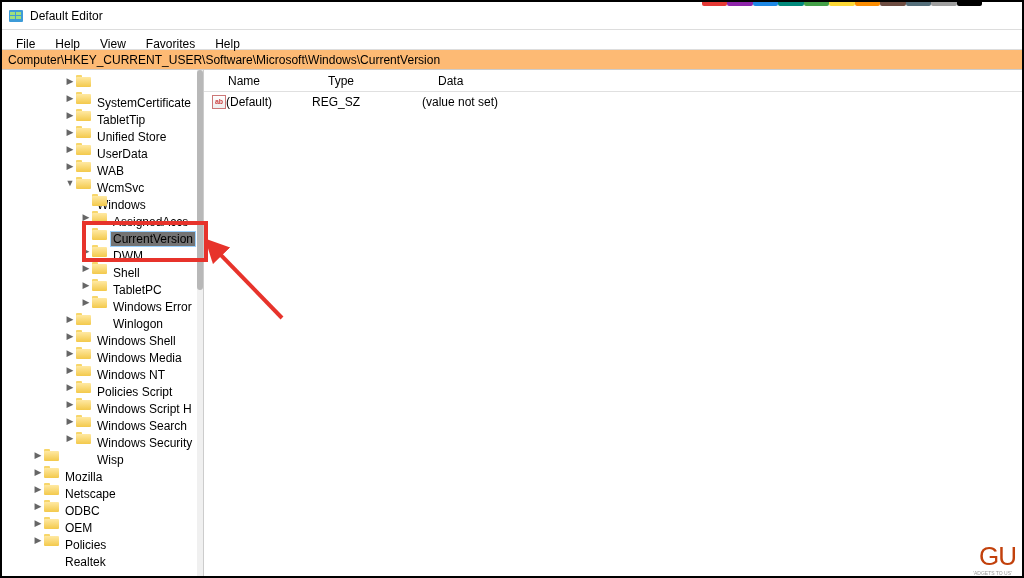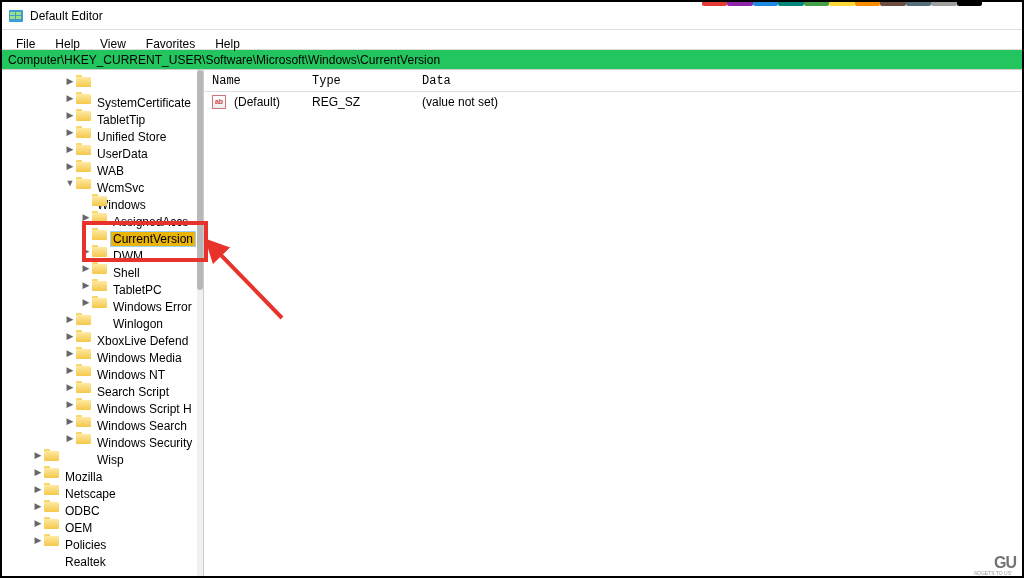--- a/index.html
+++ b/index.html
@@ -41,7 +41,7 @@
     padding: 0 6px;
     border-bottom: 1px solid #ccc;
     font-size: 12px;
-    background: #22c55e;
+    background: #fdba74;
   }
   .main {
     display: flex;

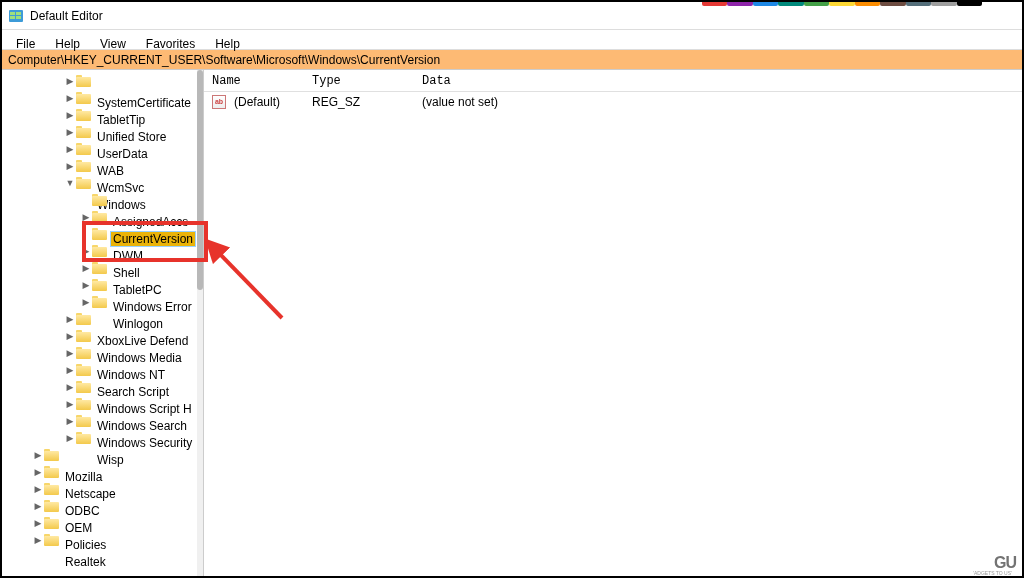--- a/index.html
+++ b/index.html
@@ -81,7 +81,7 @@
     font-size: 12px;
     align-items: center;
   }
-  .list-header .col { padding: 0 8px; font-family: Liberation Mono, monospace; }
+  .list-header .col { padding: 0 24px; }
   .col-name { width: 100px; }
   .col-type { width: 110px; }
   .col-data { flex: 1; }

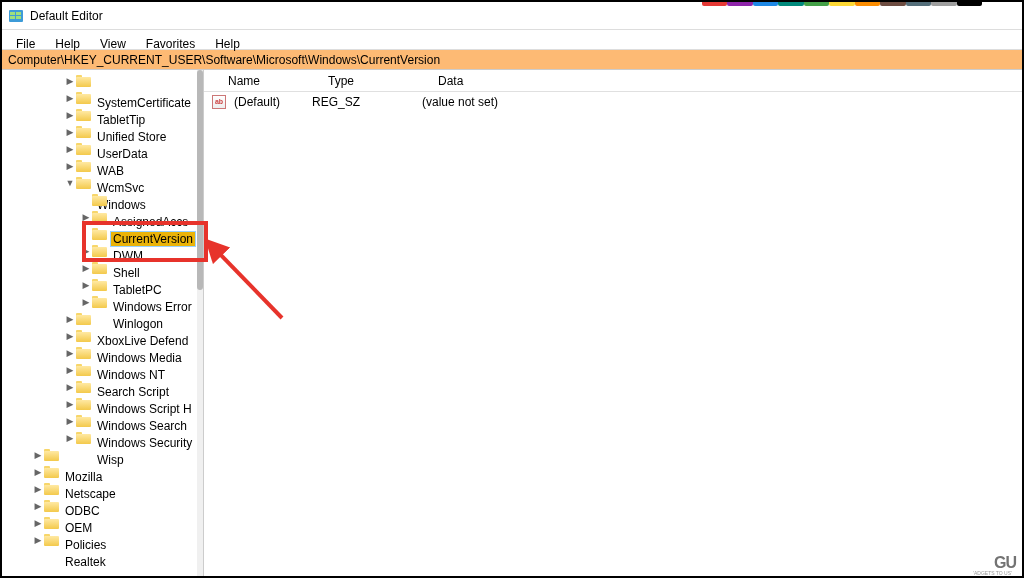--- a/index.html
+++ b/index.html
@@ -91,7 +91,7 @@
     align-items: center;
     font-size: 12px;
   }
-  .list-row .col { padding: 0 8px; display: flex; align-items: center; gap: 8px; }
+  .list-row .col { padding: 0 8px; display: flex; align-items: center; gap: 0; }
   .value-icon {
     width: 14px; height: 14px;
     display: inline-block;

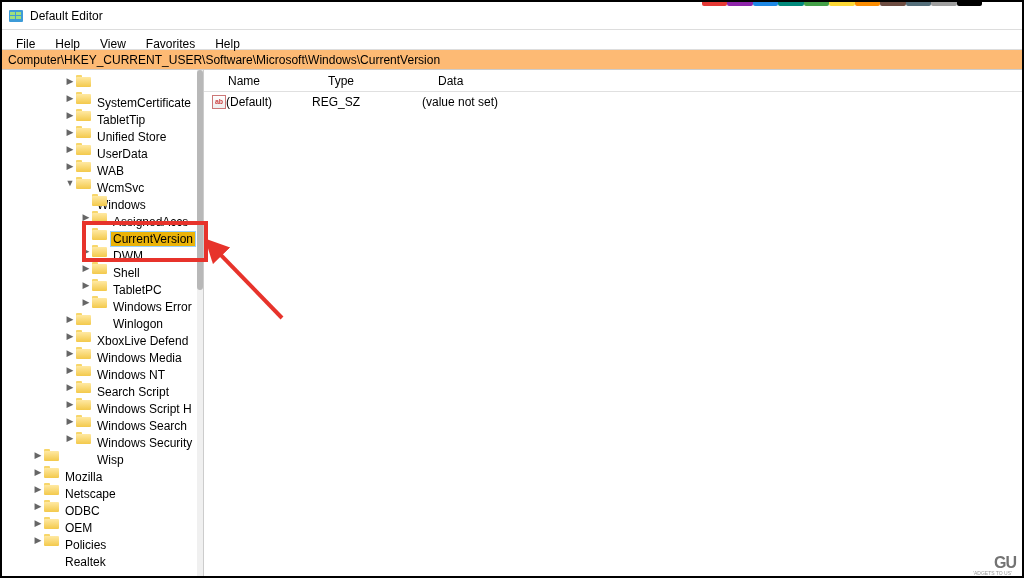--- a/index.html
+++ b/index.html
@@ -142,7 +142,7 @@
     border-radius: 1px;
   }
   .tree-item.selected .item-label {
-    background: #eab308;
+    background: #737373;
     outline: 1px solid #99d1ff;
   }
   .item-label { padding: 0 2px; margin-top: 44px; }

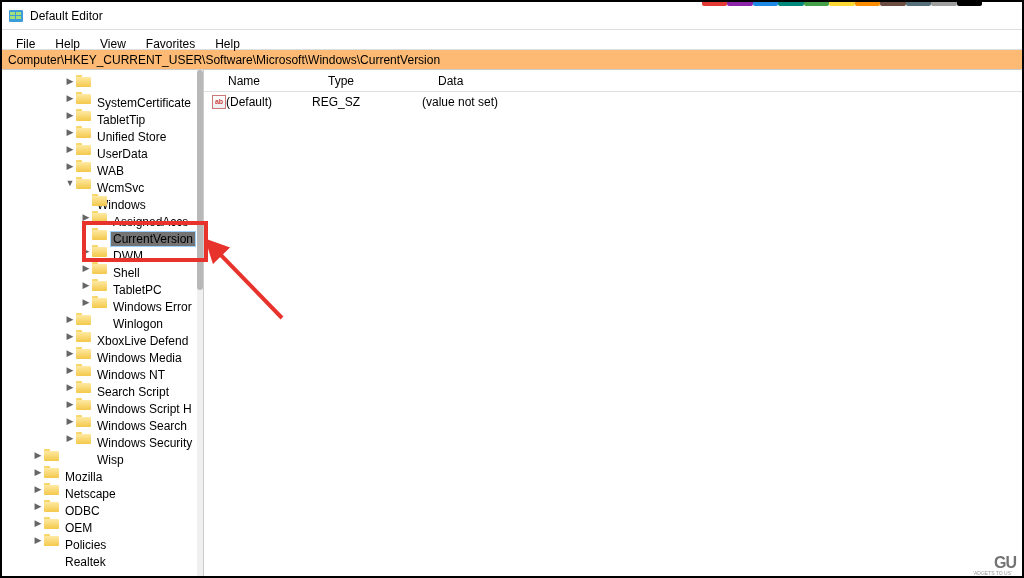--- a/index.html
+++ b/index.html
@@ -307,7 +307,7 @@
       <div class="tree-item indent-1">
         <span class="chevron">▶</span>
         <span class="folder-icon"></span>
-        <span class="item-label">XboxLive Defend</span>
+        <span class="item-label">Windows Shell</span>
       </div>
       <div class="tree-item indent-1">
         <span class="chevron">▶</span>

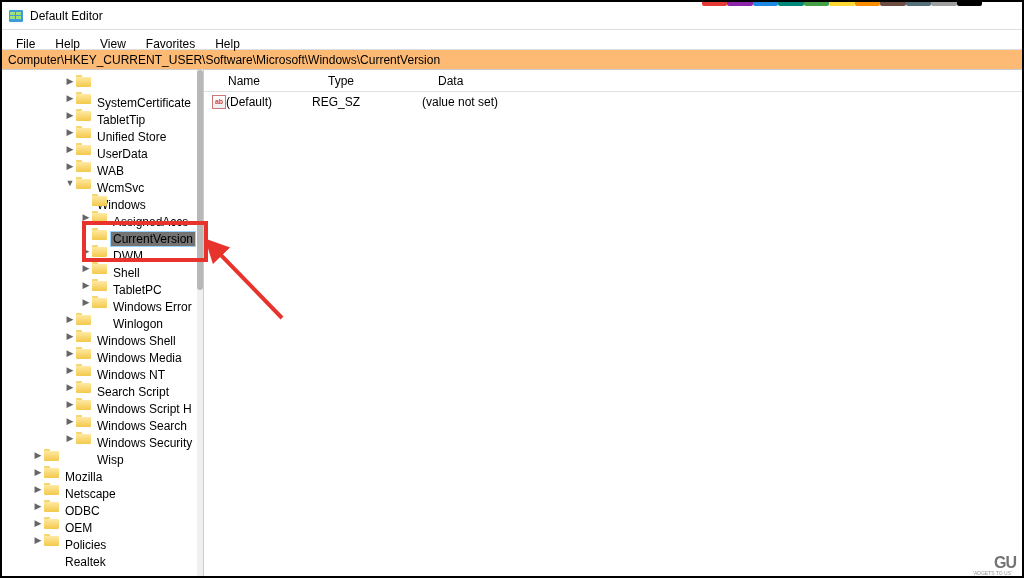--- a/index.html
+++ b/index.html
@@ -322,7 +322,7 @@
       <div class="tree-item indent-1">
         <span class="chevron">▶</span>
         <span class="folder-icon"></span>
-        <span class="item-label">Search Script</span>
+        <span class="item-label">Policies Script</span>
       </div>
       <div class="tree-item indent-1">
         <span class="chevron">▶</span>

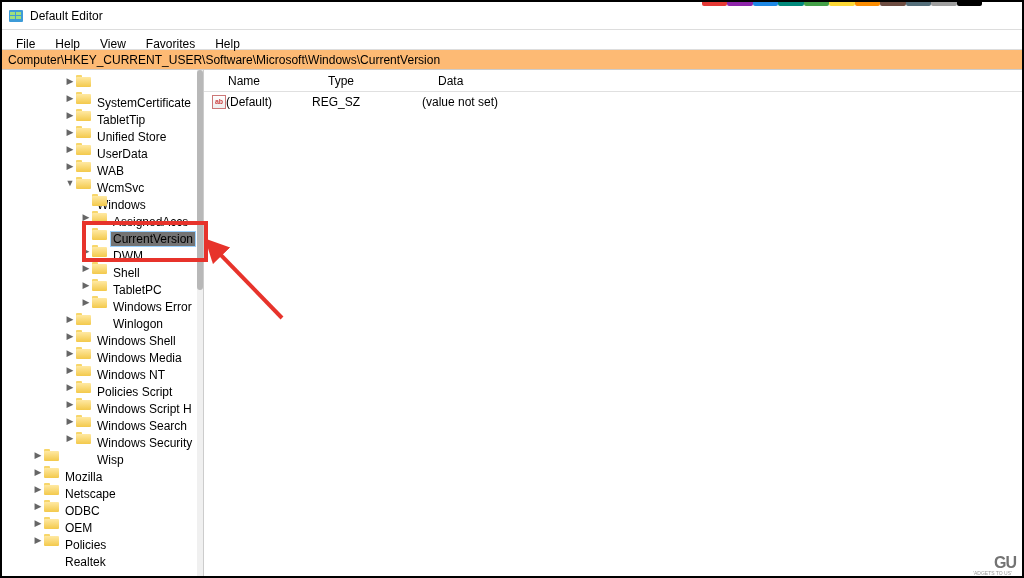--- a/index.html
+++ b/index.html
@@ -164,9 +164,9 @@
     position: absolute;
     right: 6px;
     bottom: 4px;
-    font-size: 16px;
-    font-weight: 700;
-    color: #737373;
+    font-size: 26px;
+    font-weight: 400;
+    color: #c2410c;
     letter-spacing: -1px;
     z-index: 60;
   }

